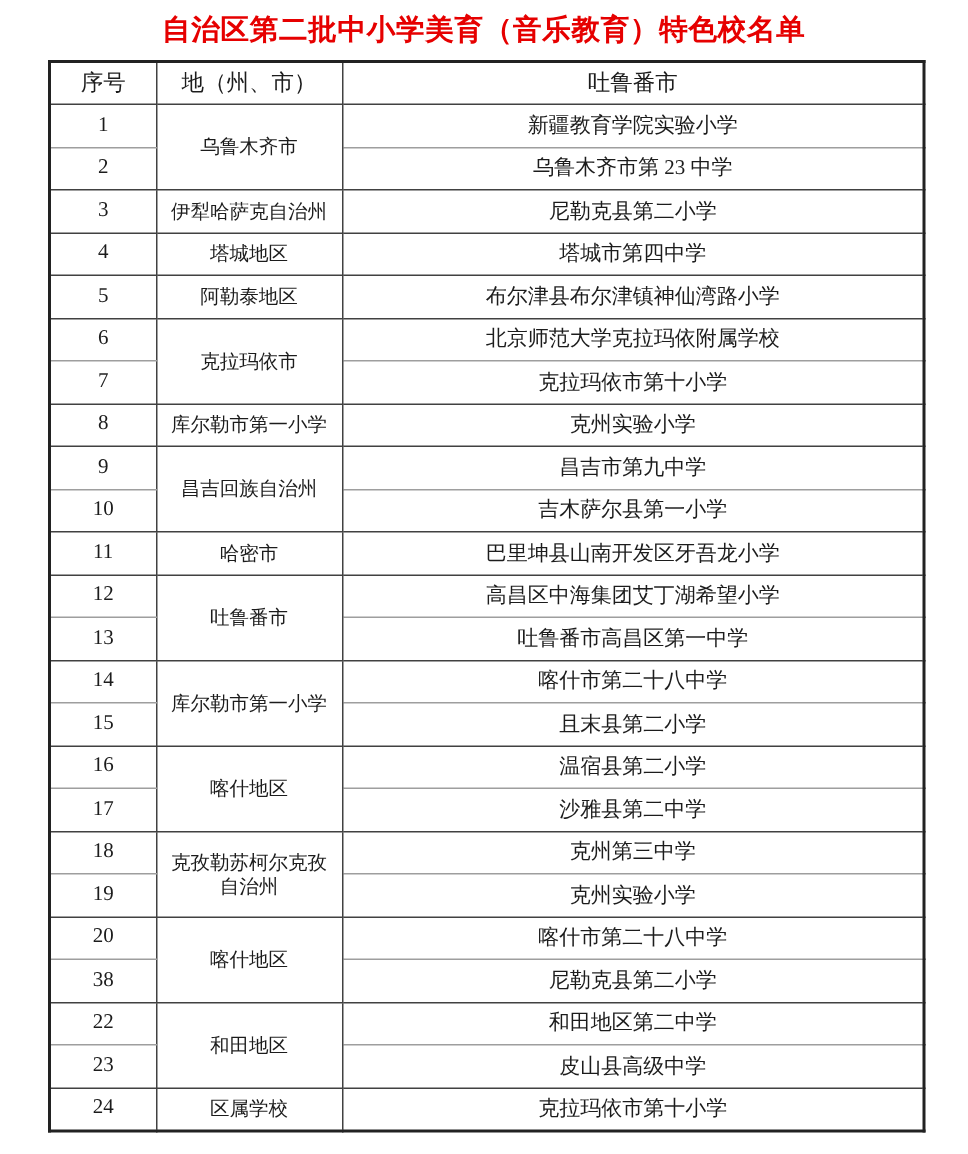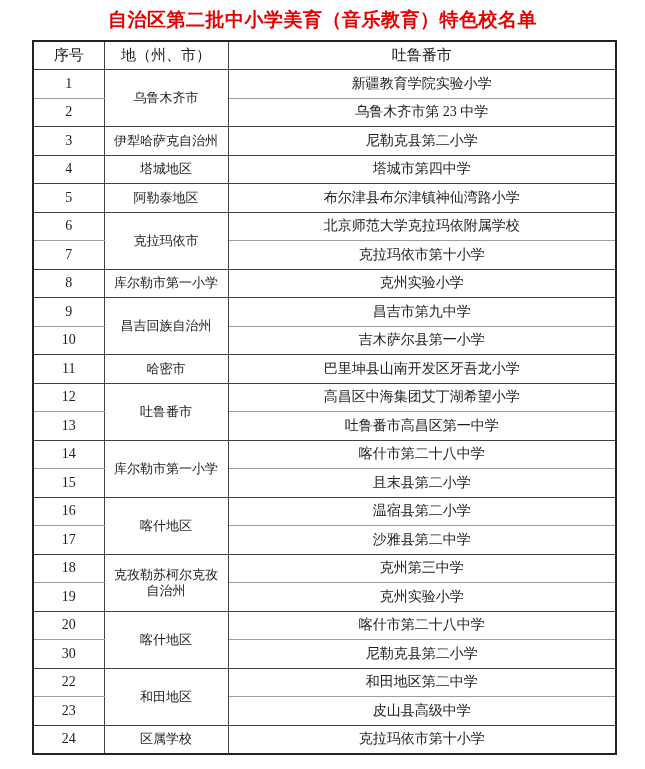--- a/index.html
+++ b/index.html
@@ -169,7 +169,7 @@
           <td class="col-school">喀什市第二十八中学</td>
         </tr>
         <tr class="inner">
-          <td class="col-no">30</td>
+          <td class="col-no">38</td>
           <td class="col-school">尼勒克县第二小学</td>
         </tr>
         <tr class="before-inner">

